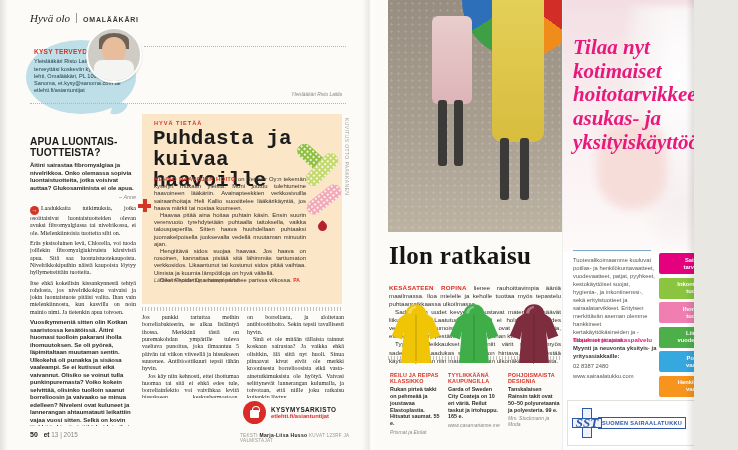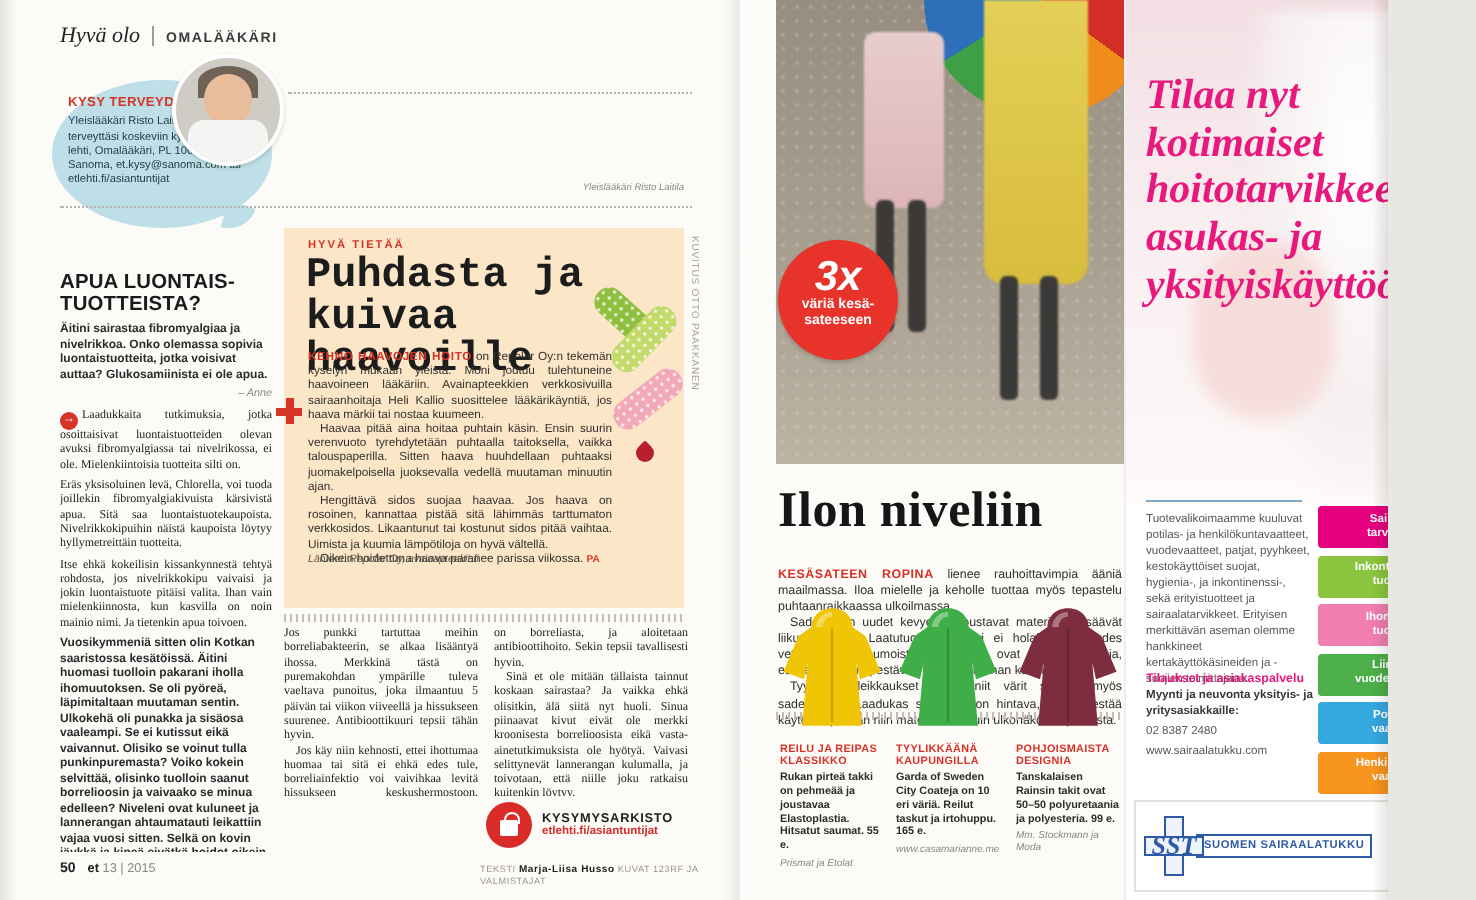--- a/index.html
+++ b/index.html
@@ -222,11 +222,6 @@
     <div class="leg" style="left:132px;top:138px;height:62px;"></div>
   </div>
 
-  <div class="abs badge3x">
-    <div class="big">3x</div>
-    <div class="sm">väriä kesä-
-sateeseen</div>
-  </div>
 
   <div class="abs rain-hl">Ilon niveliin</div>
   <div class="abs rain-body">

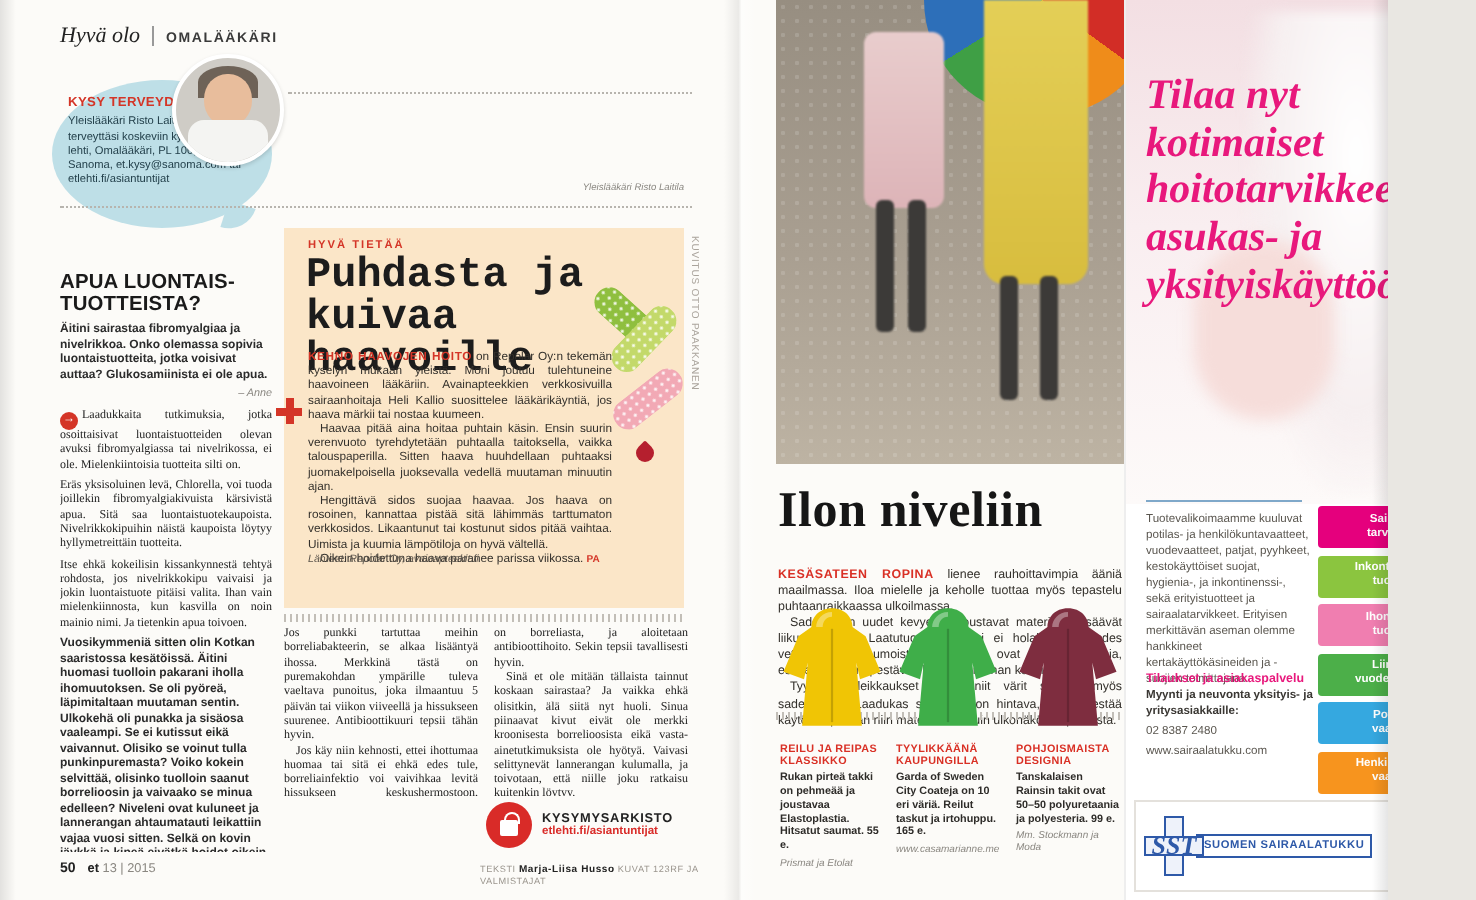--- a/index.html
+++ b/index.html
@@ -223,7 +223,7 @@
   </div>
 
 
-  <div class="abs rain-hl">Ilon niveliin</div>
+  <div class="abs rain-hl">Ilon ratkaisu</div>
   <div class="abs rain-body">
     <p><span class="rain-lead">KESÄSATEEN ROPINA</span><span> lienee rauhoittavimpia ääniä maailmassa. Iloa mielelle ja keholle tuottaa myös tepastelu puhtaanraikkaassa ulkoilmassa.</span></p>
     <p>Sadeasujen uudet kevyet ja joustavat materiaalit lisäävät liikunnan iloa. Laatutuotteissa vesi ei holahda läpi edes vetoketjujen saumoista ja asut ovat helppohoitoisia, esimerkiksi konepestäviä, kuten alareunan kolmikko.</p>

